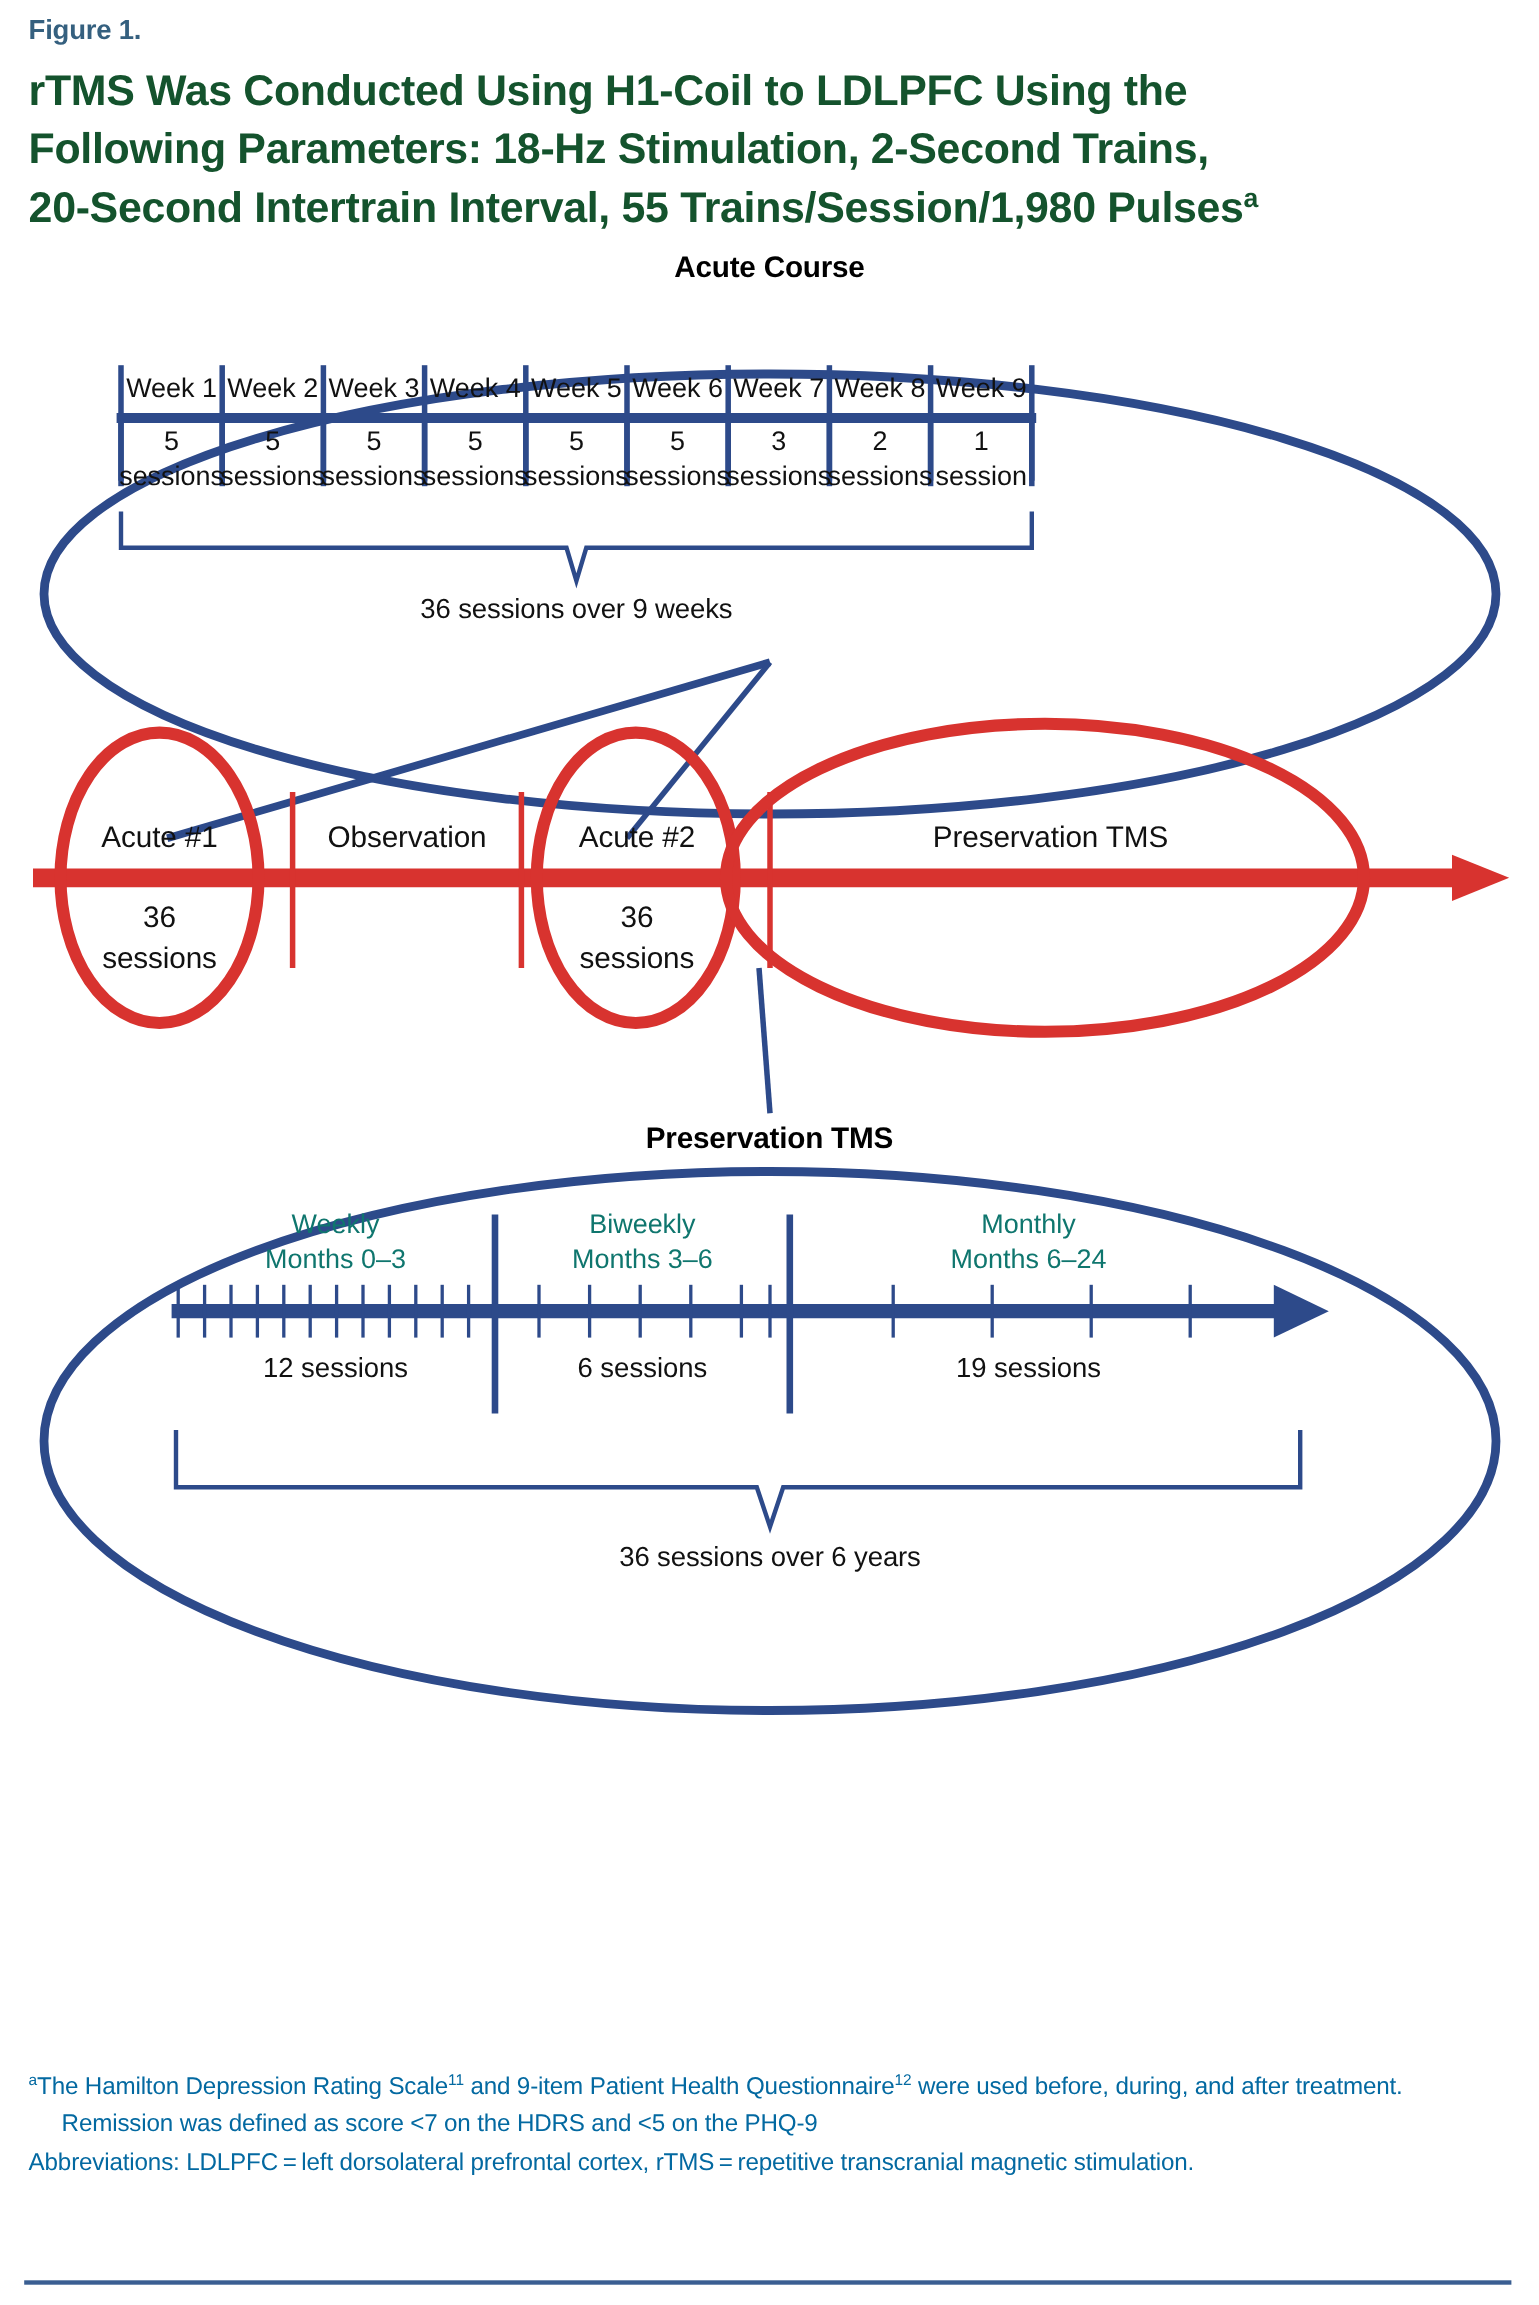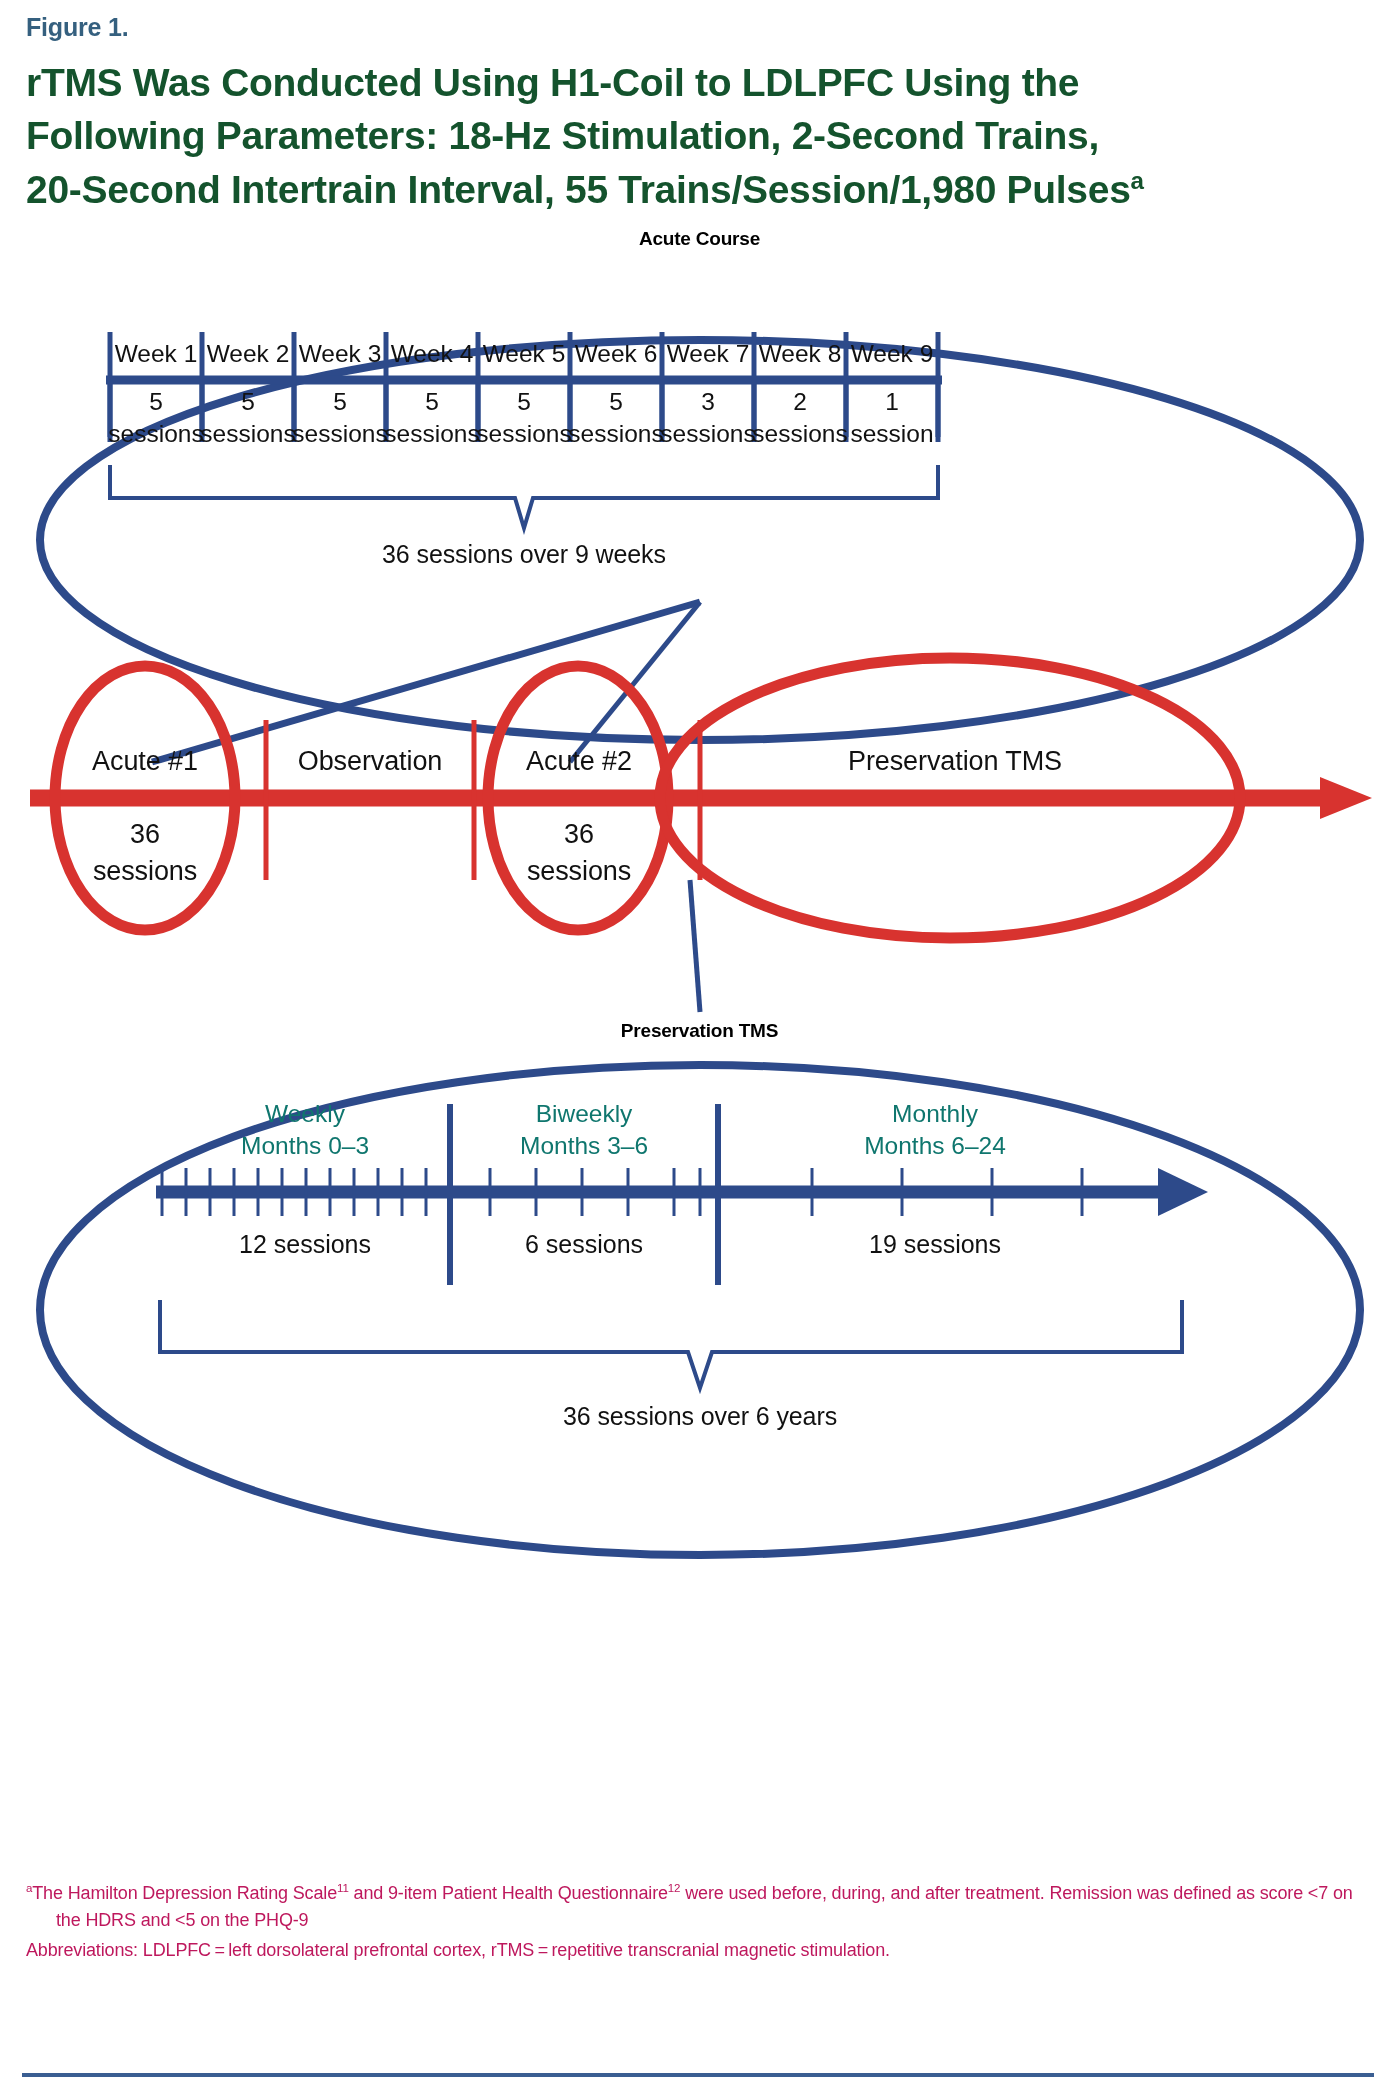--- a/index.html
+++ b/index.html
@@ -52,7 +52,7 @@
 
   .sec-title {
     font-weight: bold;
-    font-size: 19px;
+    font-size: 27px;
     color: #000;
     letter-spacing: -0.2px;
   }

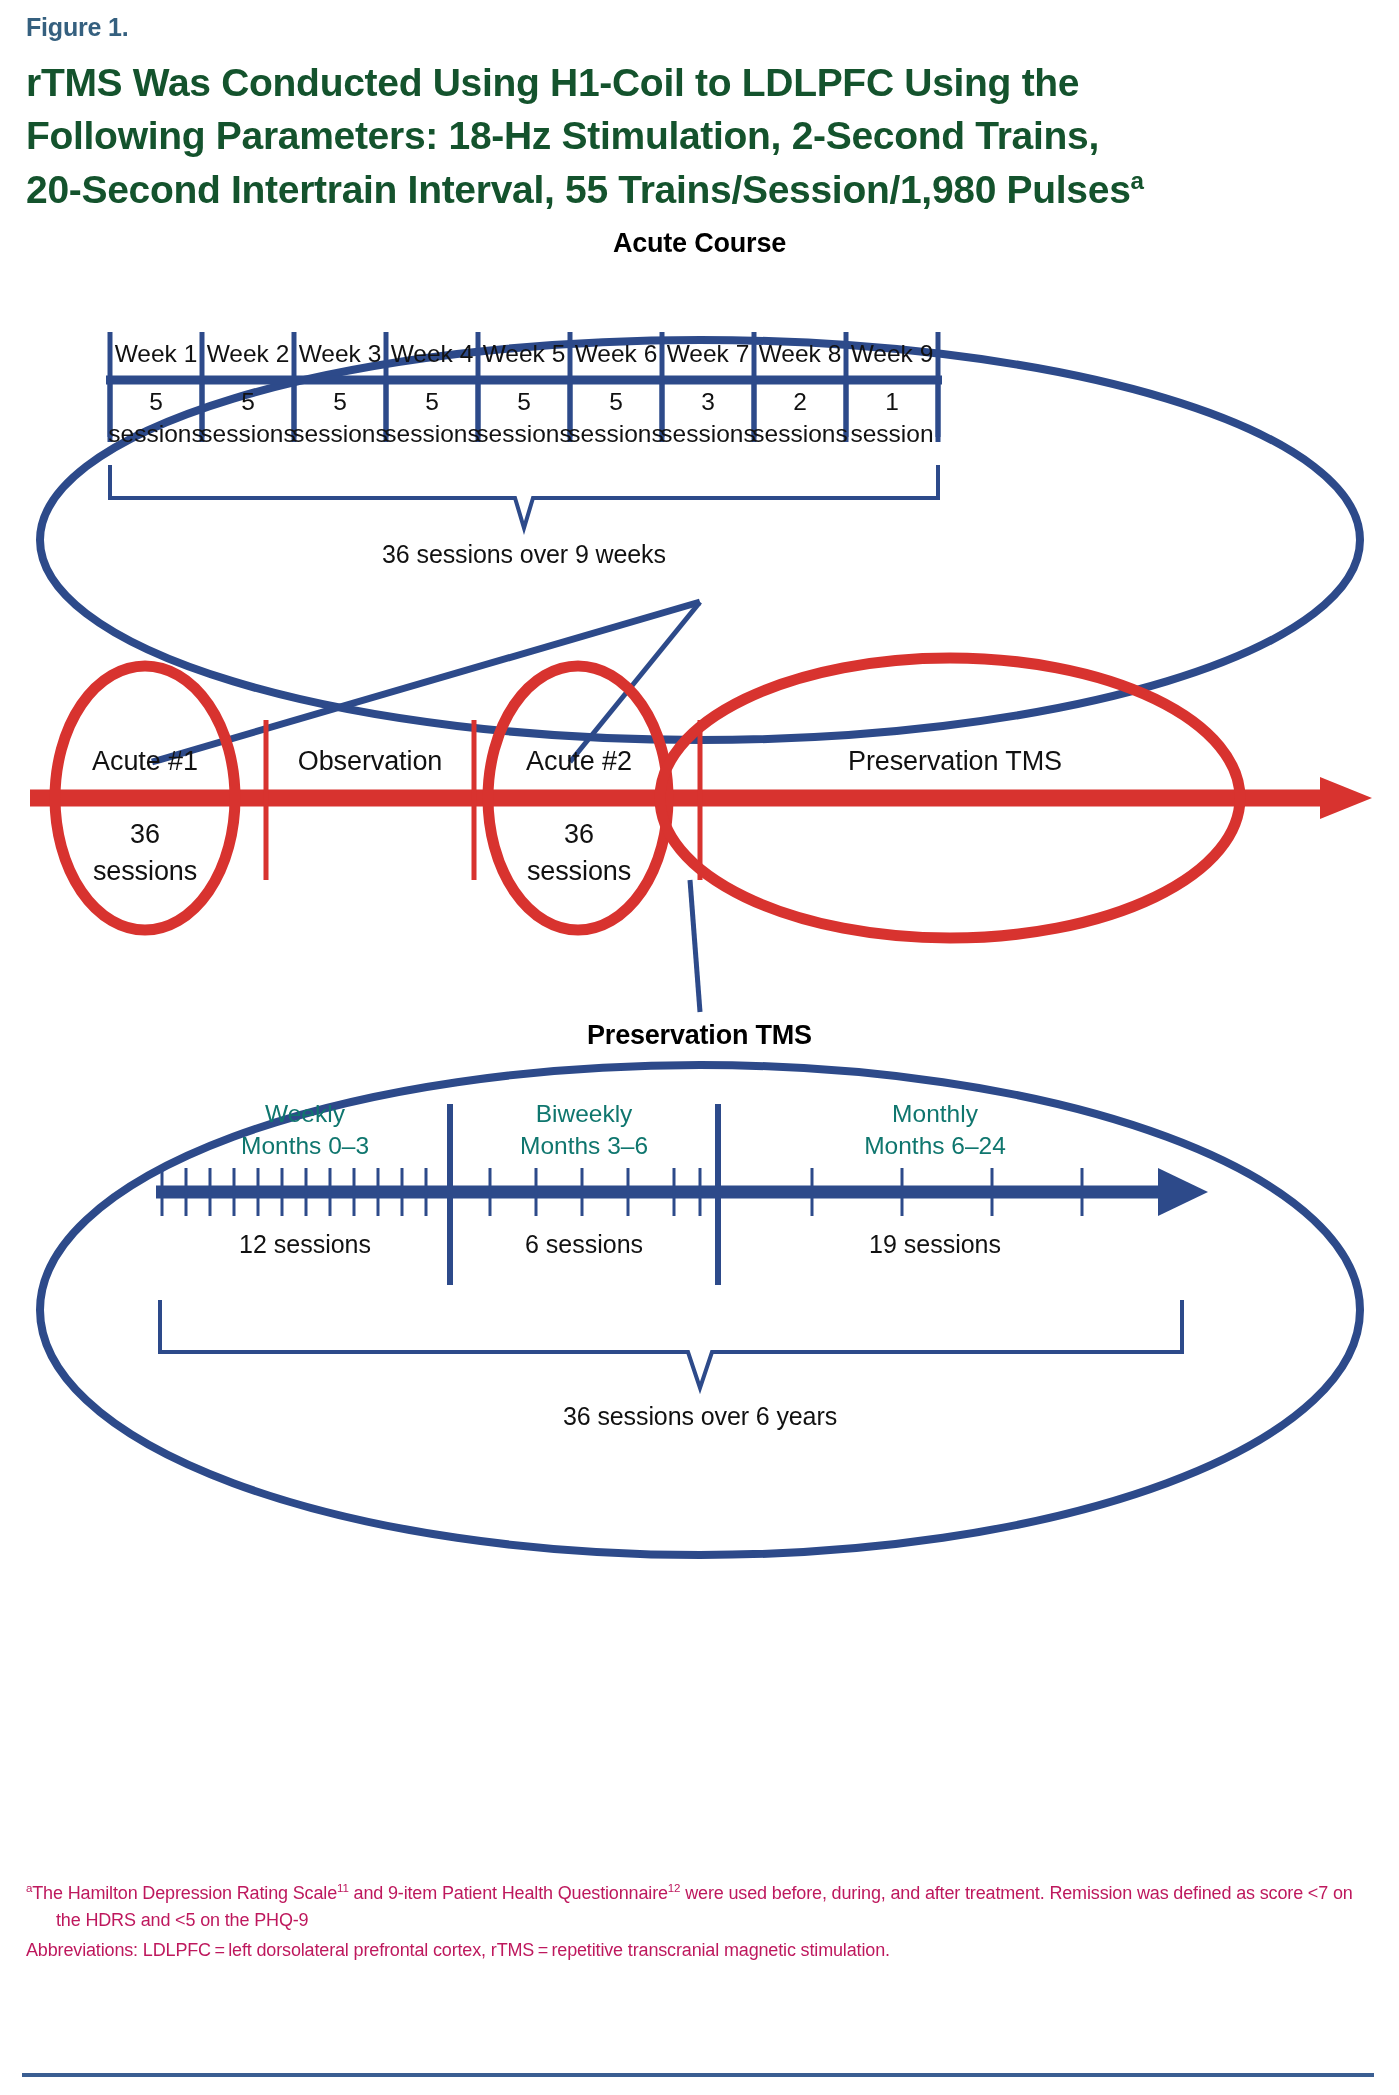--- a/index.html
+++ b/index.html
@@ -102,8 +102,8 @@
     left: 26px;
     top: 1880px;
     width: 1345px;
-    font-size: 18px;
-    color: #be185d;
+    font-size: 22px;
+    color: #0369a1;
     line-height: 1.5;
     letter-spacing: -0.15px;
   }

